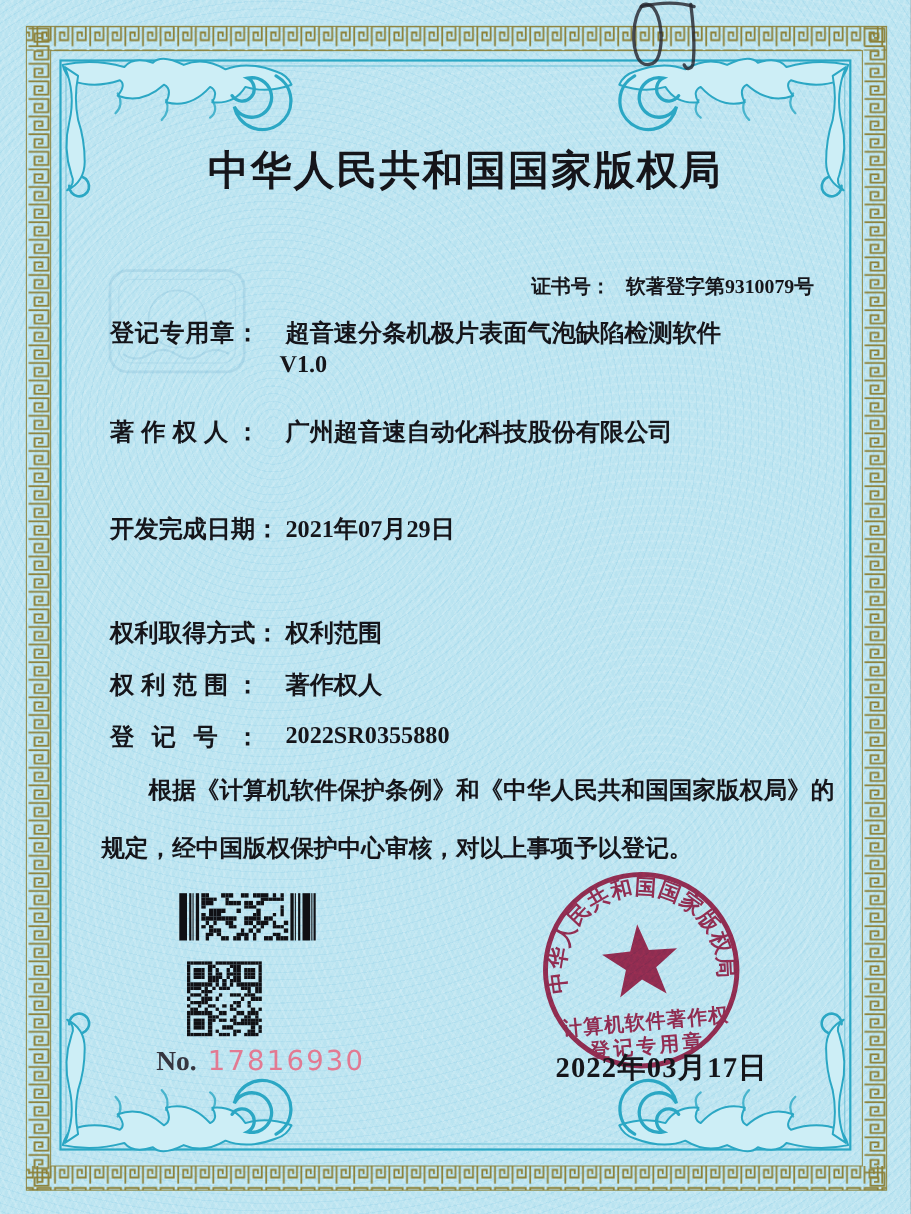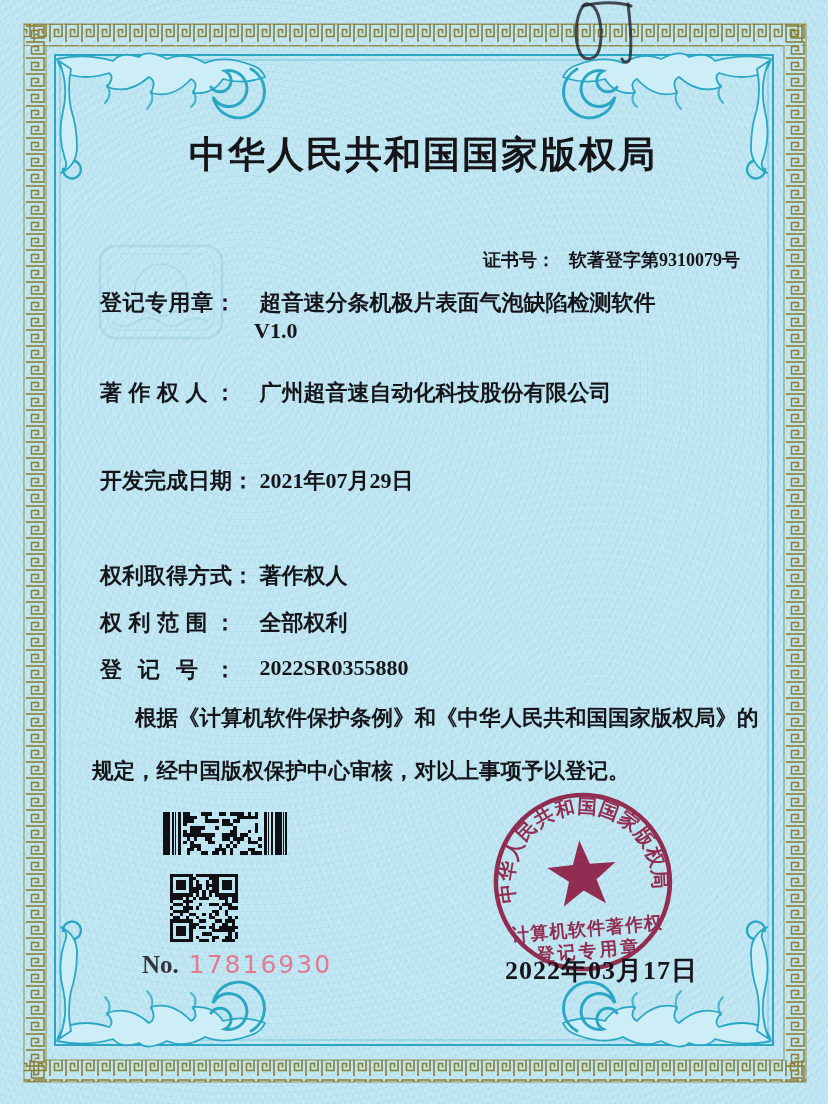--- a/index.html
+++ b/index.html
@@ -147,7 +147,7 @@
   </div>
   <div class="txt row" style="top:561px">
     <span class="lbl">权利取得方式：</span>
-    <span class="val">著作权人</span>
+    <span class="val">权利范围</span>
   </div>
   <div class="txt row" style="top:608px">
     <span class="lbl">权利范围：</span>

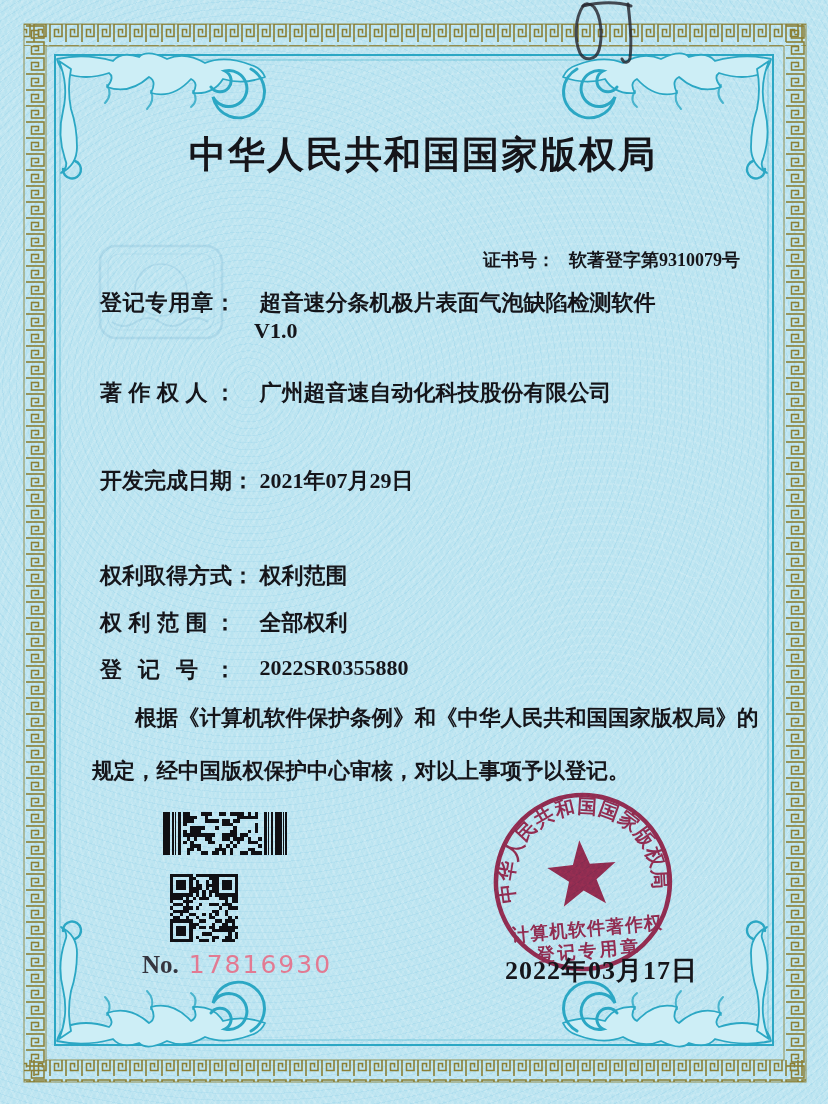--- a/index.html
+++ b/index.html
@@ -151,7 +151,7 @@
   </div>
   <div class="txt row" style="top:608px">
     <span class="lbl">权利范围：</span>
-    <span class="val">全部权利</span>
+    <span class="val">著作权人</span>
   </div>
   <div class="txt row" style="top:655px">
     <span class="lbl">登记号：</span>

